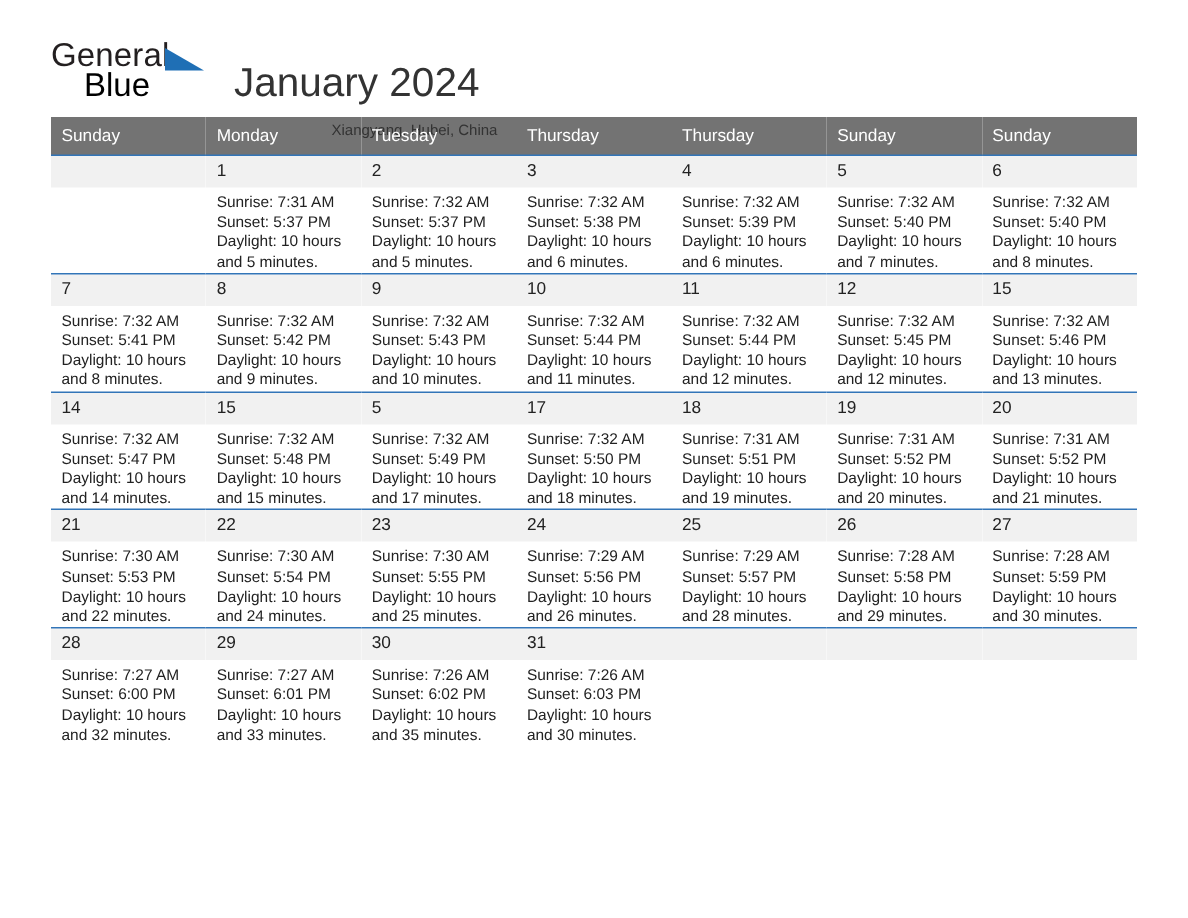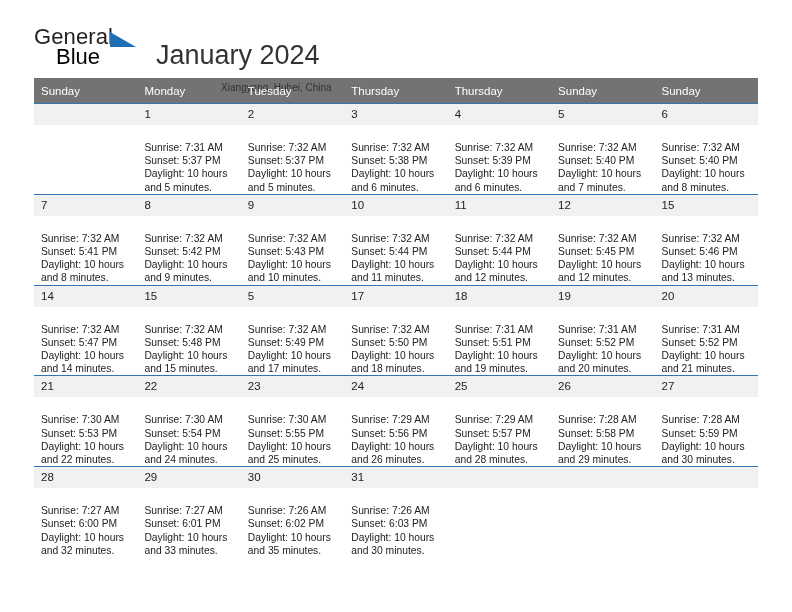--- a/index.html
+++ b/index.html
@@ -133,7 +133,6 @@
     font-size: 10.3px;
     line-height: 13.2px;
     color: #222222;
-    margin-top: 12px;
   }
   .details div {
     white-space: nowrap;

